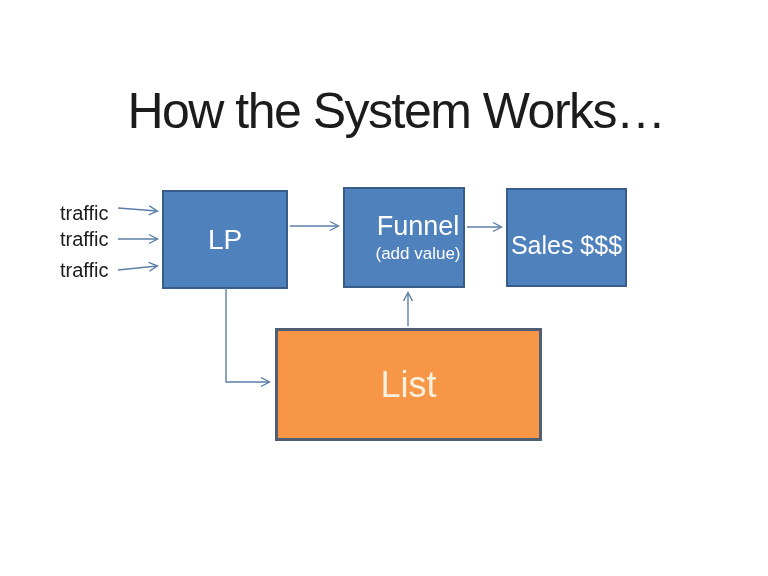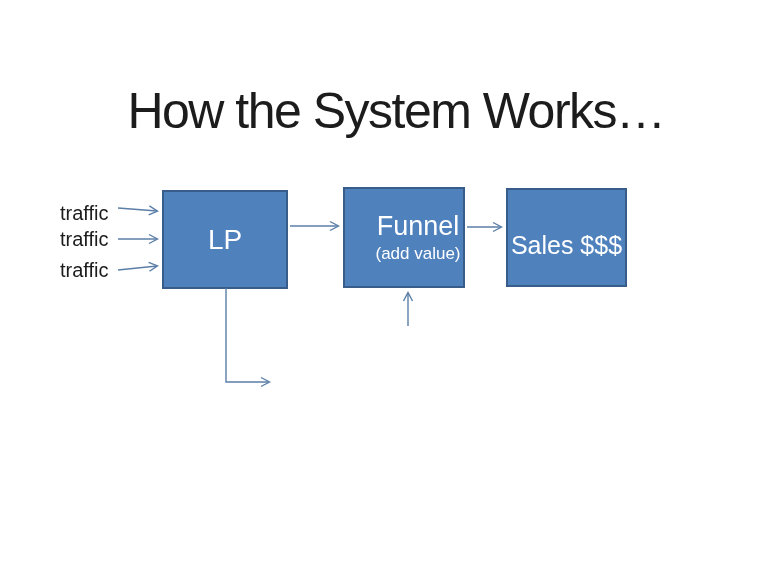--- a/index.html
+++ b/index.html
@@ -102,6 +102,9 @@
     <span class="box-label">Sales $$$</span>
   </div>
 
+  <div class="box orange list">
+    <span class="box-label">List</span>
+  </div>
 
   <svg class="arrows" width="768" height="576" viewBox="0 0 768 576" xmlns="http://www.w3.org/2000/svg">
     <defs>

